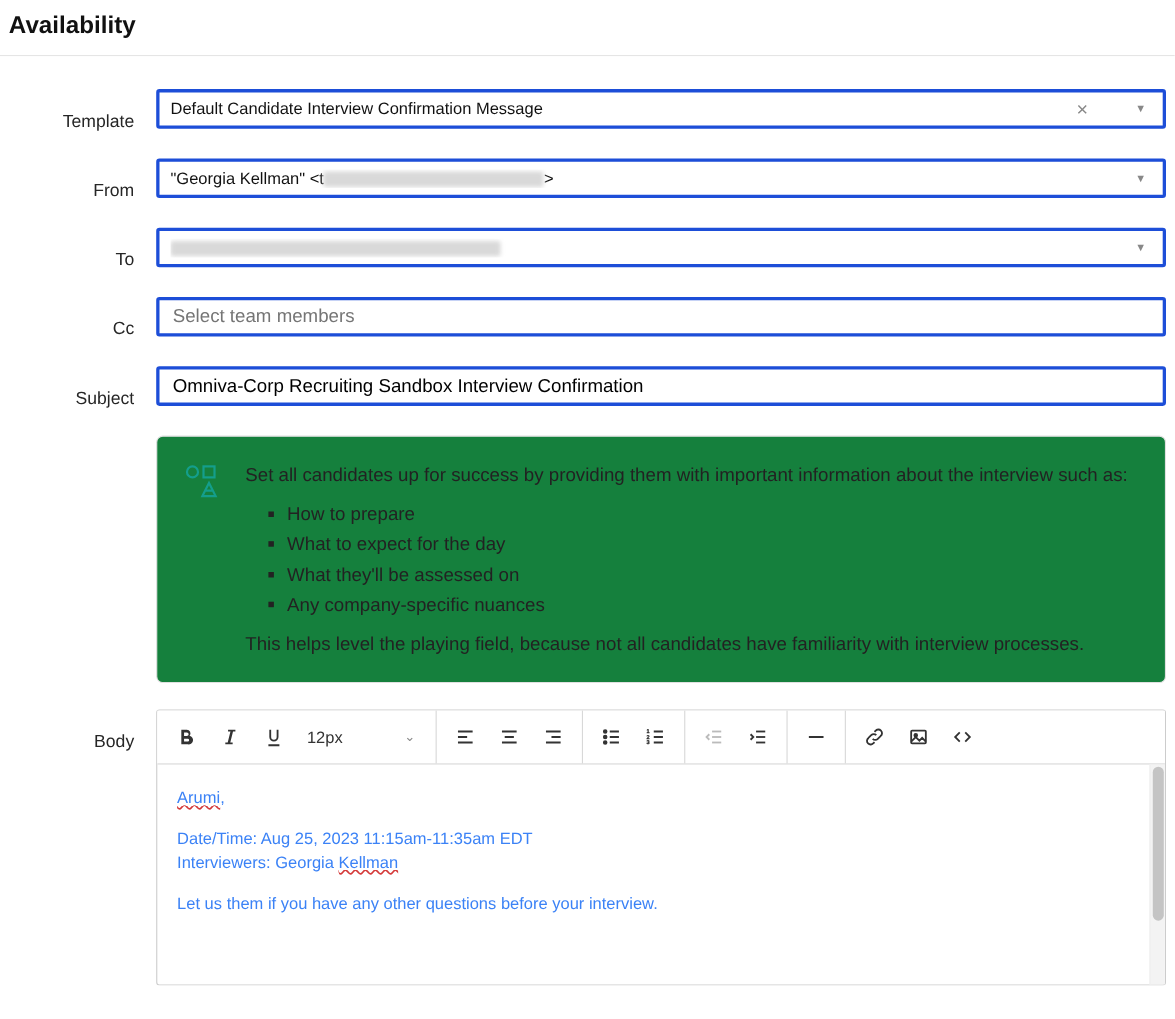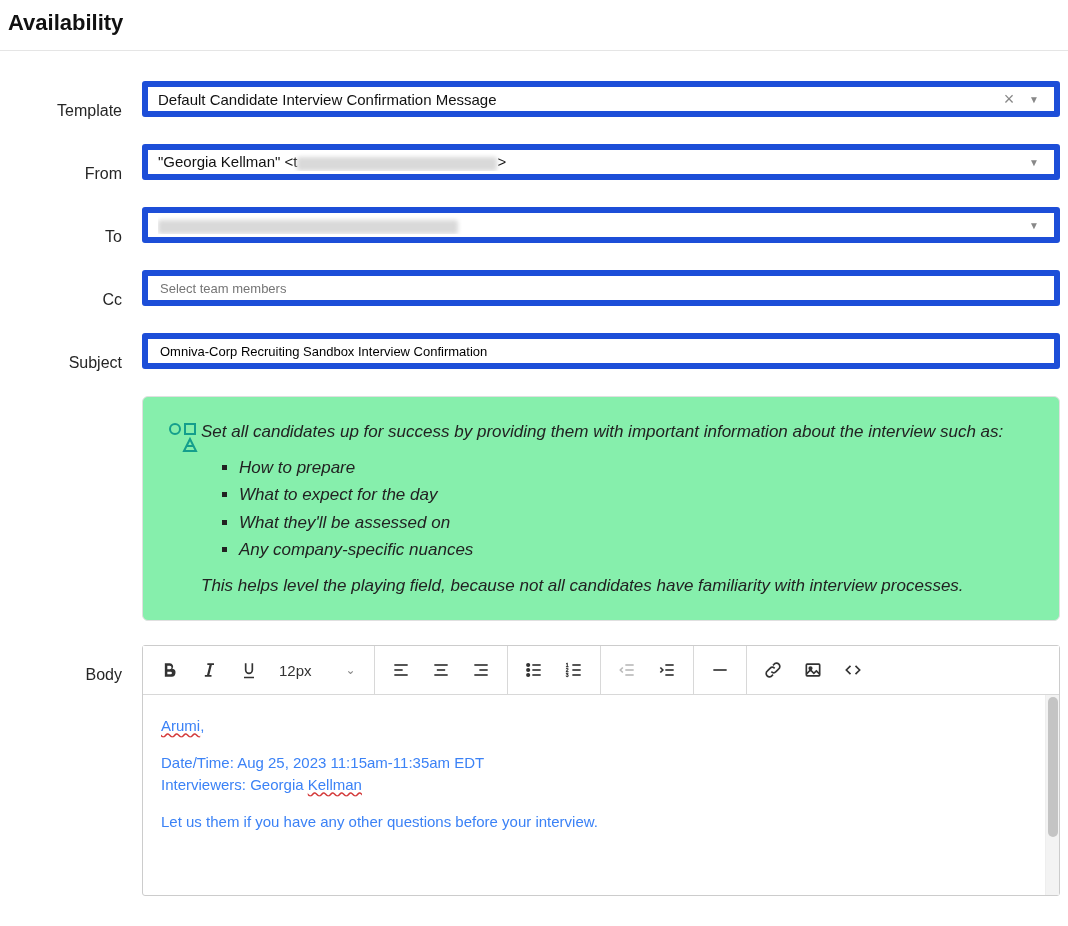--- a/index.html
+++ b/index.html
@@ -41,7 +41,7 @@
     min-width: 0;
   }
   .select-box, .input-box {
-    border: 6px solid #1d4ed8;
+    border: 3px solid #1d4ed8;
     border-radius: 3px;
     background: #fff;
     display: flex;
@@ -50,6 +50,7 @@
     padding: 8px 10px;
     font-size: 15px;
     position: relative;
+    gap: 28px;
   }
   .select-box .text {
     flex: 1;

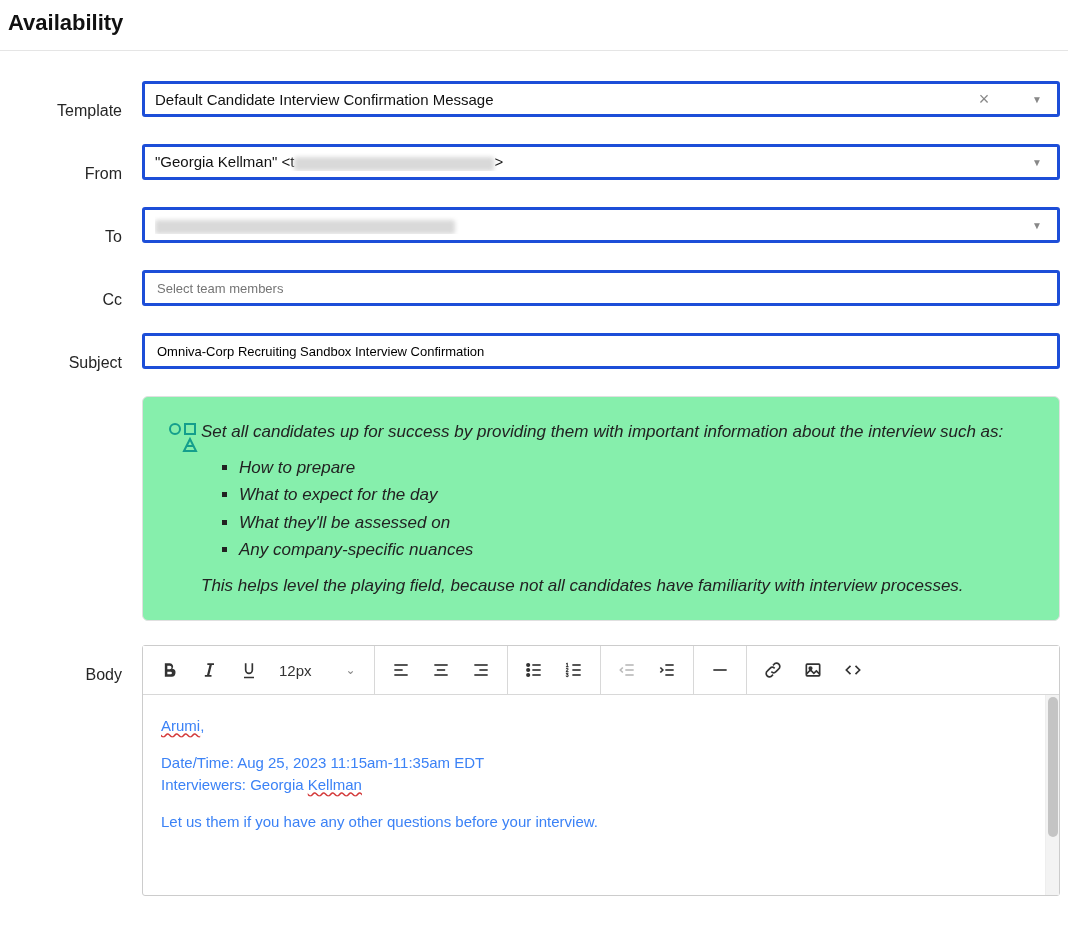--- a/index.html
+++ b/index.html
@@ -75,7 +75,7 @@
     border: none;
     outline: none;
     width: 100%;
-    font-size: 13px;
+    font-size: 17px;
     font-family: inherit;
     background: transparent;
   }

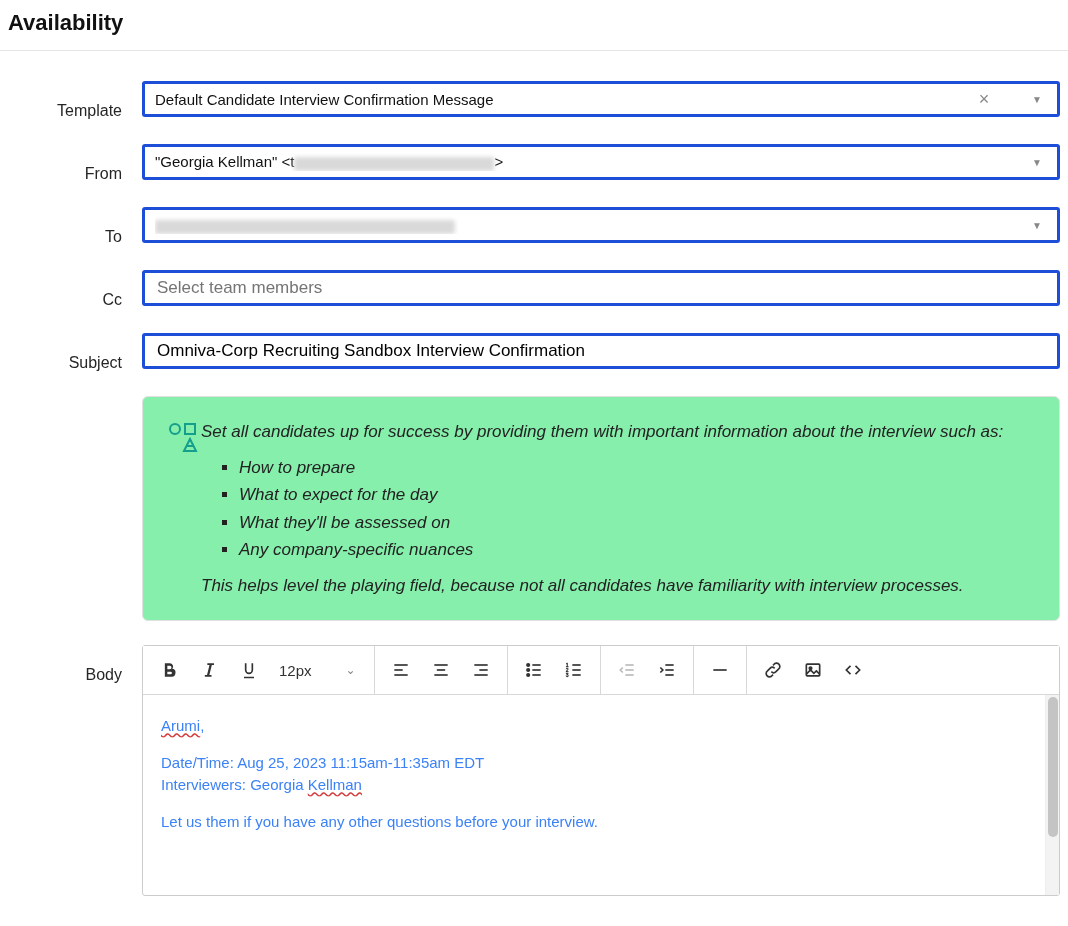--- a/index.html
+++ b/index.html
@@ -90,10 +90,10 @@
   .info-box {
     border: 1px solid #e0e0e0;
     border-radius: 6px;
-    background: #86efac;
+    background: #15803d;
     padding: 22px 24px 22px 24px;
     display: flex;
-    font-style: italic;
+    gap: 22px;
   }
   .info-icon {
     width: 34px;

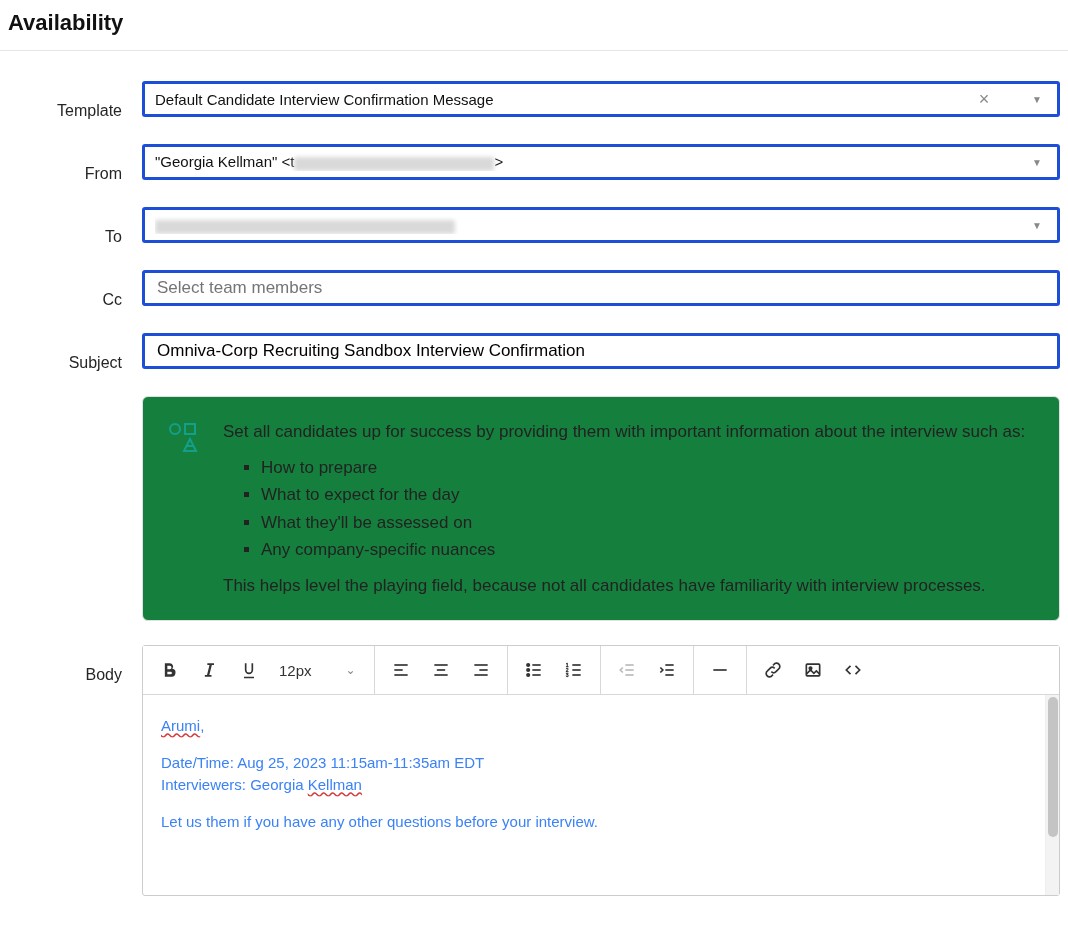--- a/index.html
+++ b/index.html
@@ -143,7 +143,7 @@
   .font-size-select {
     display: flex;
     align-items: center;
-    gap: 34px;
+    gap: 56px;
     padding: 0 12px 0 10px;
     height: 40px;
     cursor: pointer;

